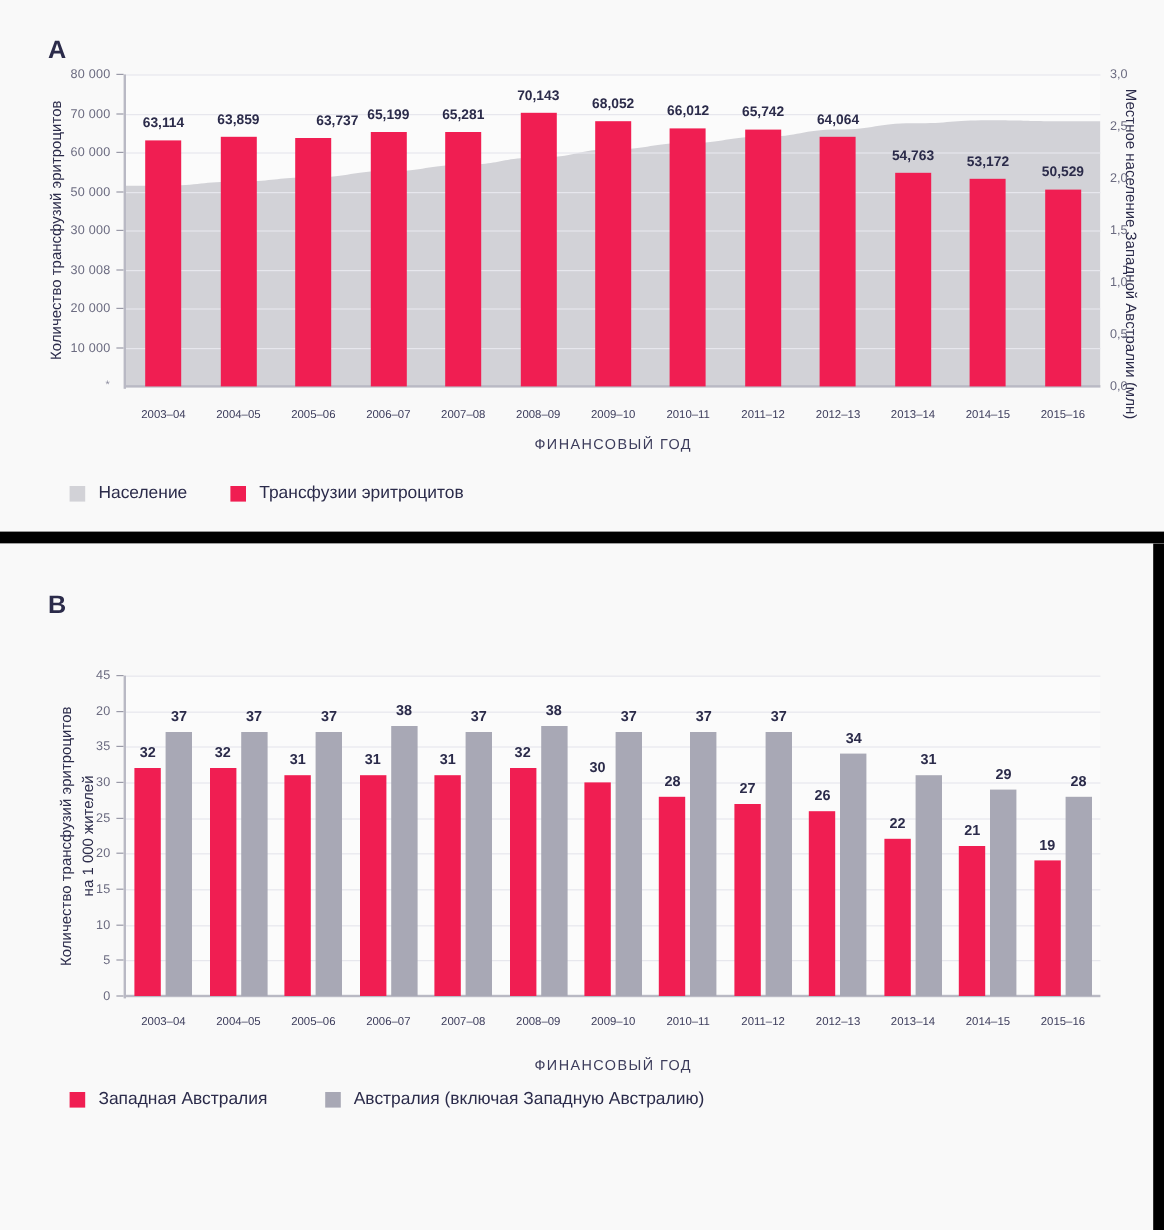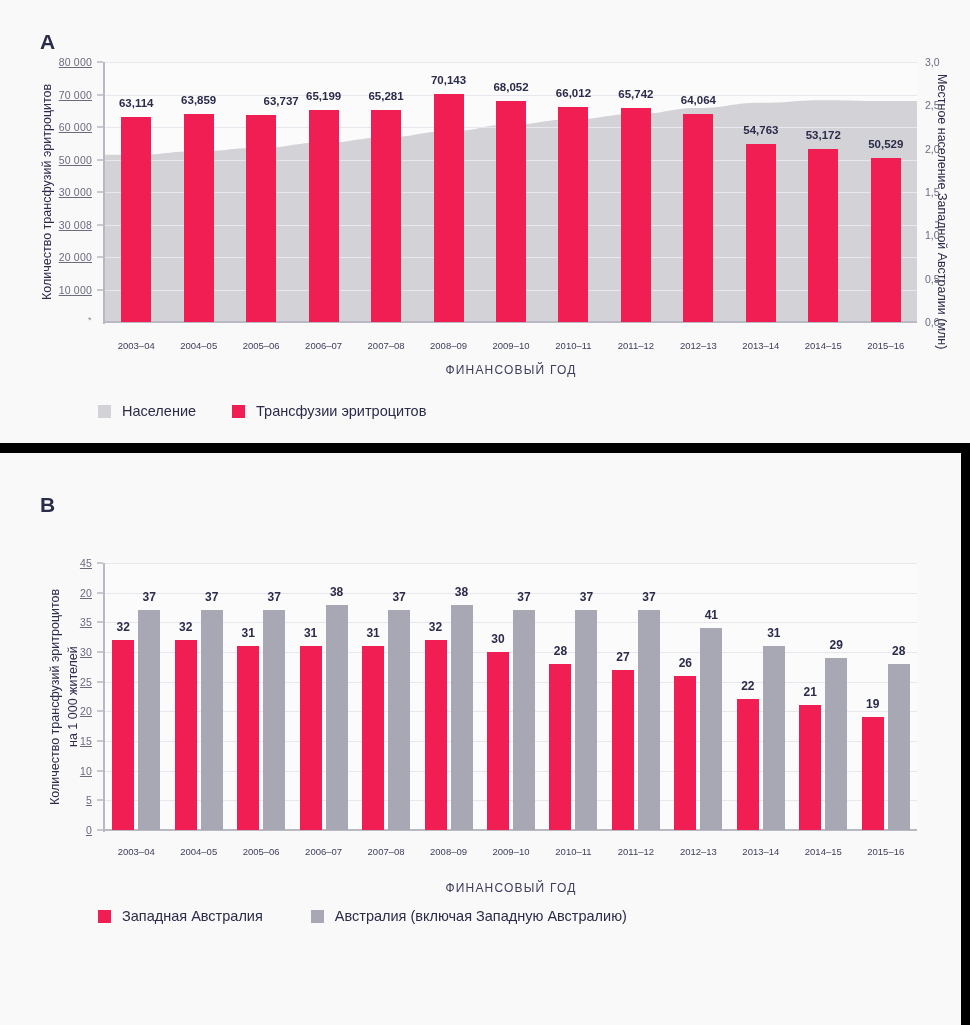--- a/index.html
+++ b/index.html
@@ -30,7 +30,7 @@
 
   
   .ytick { position: absolute; text-align: right; font-size: 10.5px; color: #6b6b80;
-           letter-spacing: .2px; white-space: nowrap; transform: translateY(-50%); text-decoration: underline; }
+           letter-spacing: .2px; white-space: nowrap; transform: translateY(-50%); }
   .ytick-mark { position: absolute; width: 6px; height: 1px; background: #9a9aa8; transform: translateY(-50%); }
   .ytick-r { position: absolute; text-align: left; font-size: 10.5px; color: #6b6b80;
              white-space: nowrap; transform: translateY(-50%); }

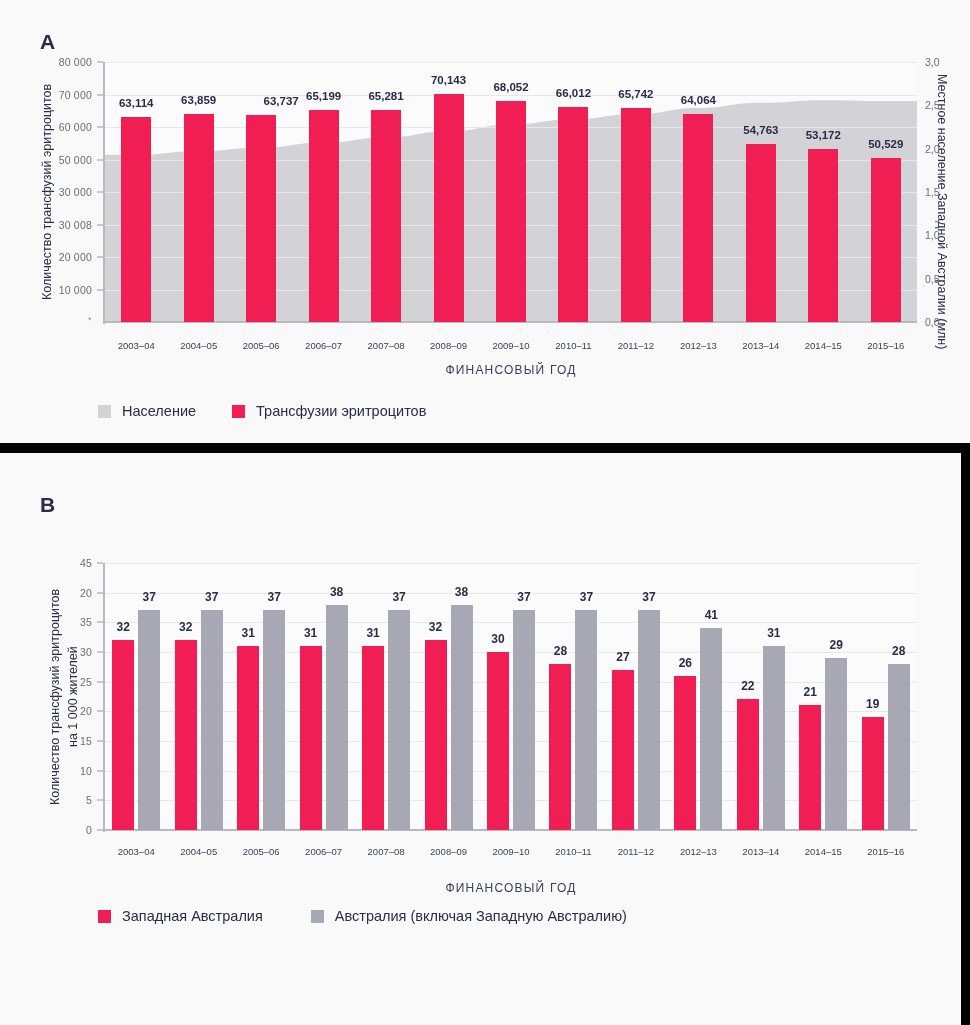--- a/index.html
+++ b/index.html
@@ -52,7 +52,7 @@
   .bar-label.small { font-size: 12px; }
 
   
-  .legend { position: absolute; display: flex; align-items: flex-start; gap: 36px; margin-left: 40px; }
+  .legend { position: absolute; display: flex; align-items: flex-start; gap: 36px; }
   .legend-item { display: flex; align-items: center; gap: 11px; }
   .swatch { width: 13px; height: 13px; display: inline-block; }
   .legend-label { font-size: 14.5px; color: #2b2b4a; }

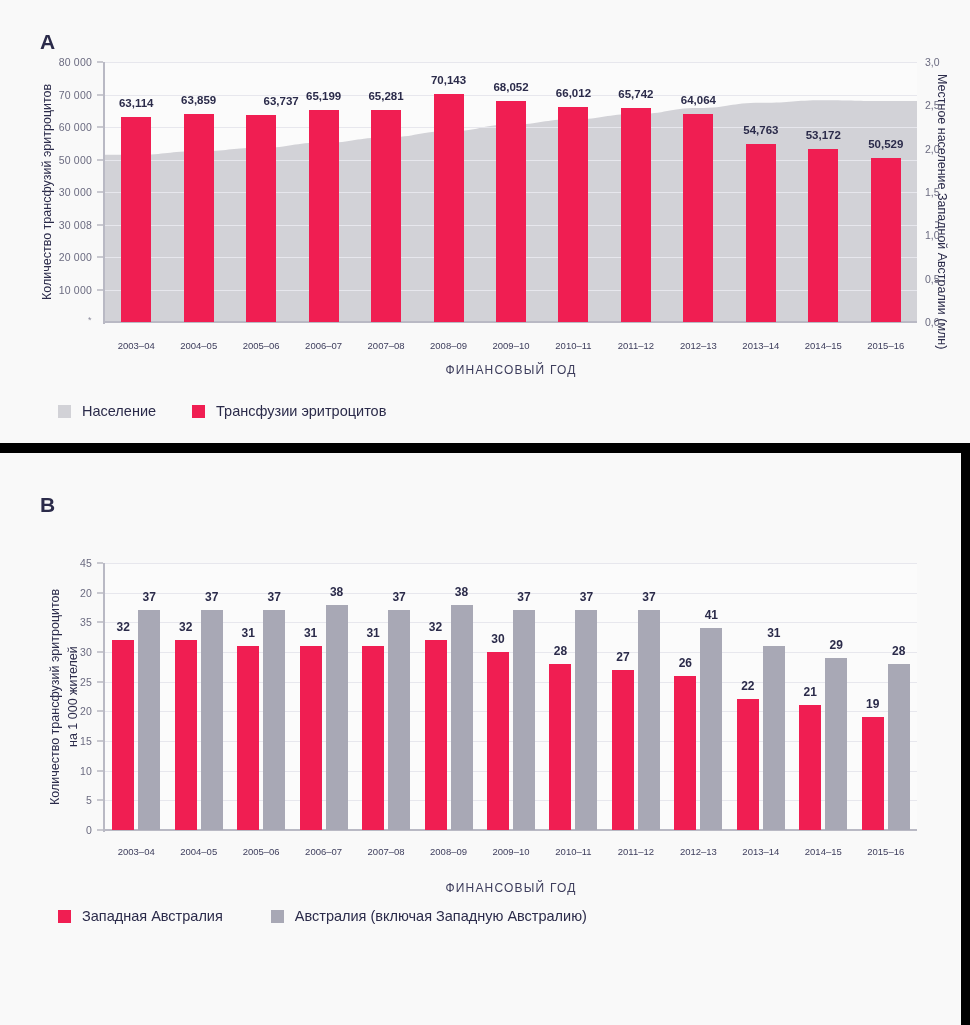--- a/index.html
+++ b/index.html
@@ -275,7 +275,7 @@
       <div class="bar-label small" style="left: 648.923px; top: 137.467px;">37</div>
       <div class="xlab" style="left: 595.923px; width: 80px; top: 393px;">2011–12</div>
       <div class="bar-label small" style="left: 685.385px; top: 202.733px;">26</div>
-      <div class="bar-label small" style="left: 711.385px; top: 155.267px;">41</div>
+      <div class="bar-label small" style="left: 711.385px; top: 155.267px;">34</div>
       <div class="xlab" style="left: 658.385px; width: 80px; top: 393px;">2012–13</div>
       <div class="bar-label small" style="left: 747.846px; top: 226.467px;">22</div>
       <div class="bar-label small" style="left: 773.846px; top: 173.067px;">31</div>

